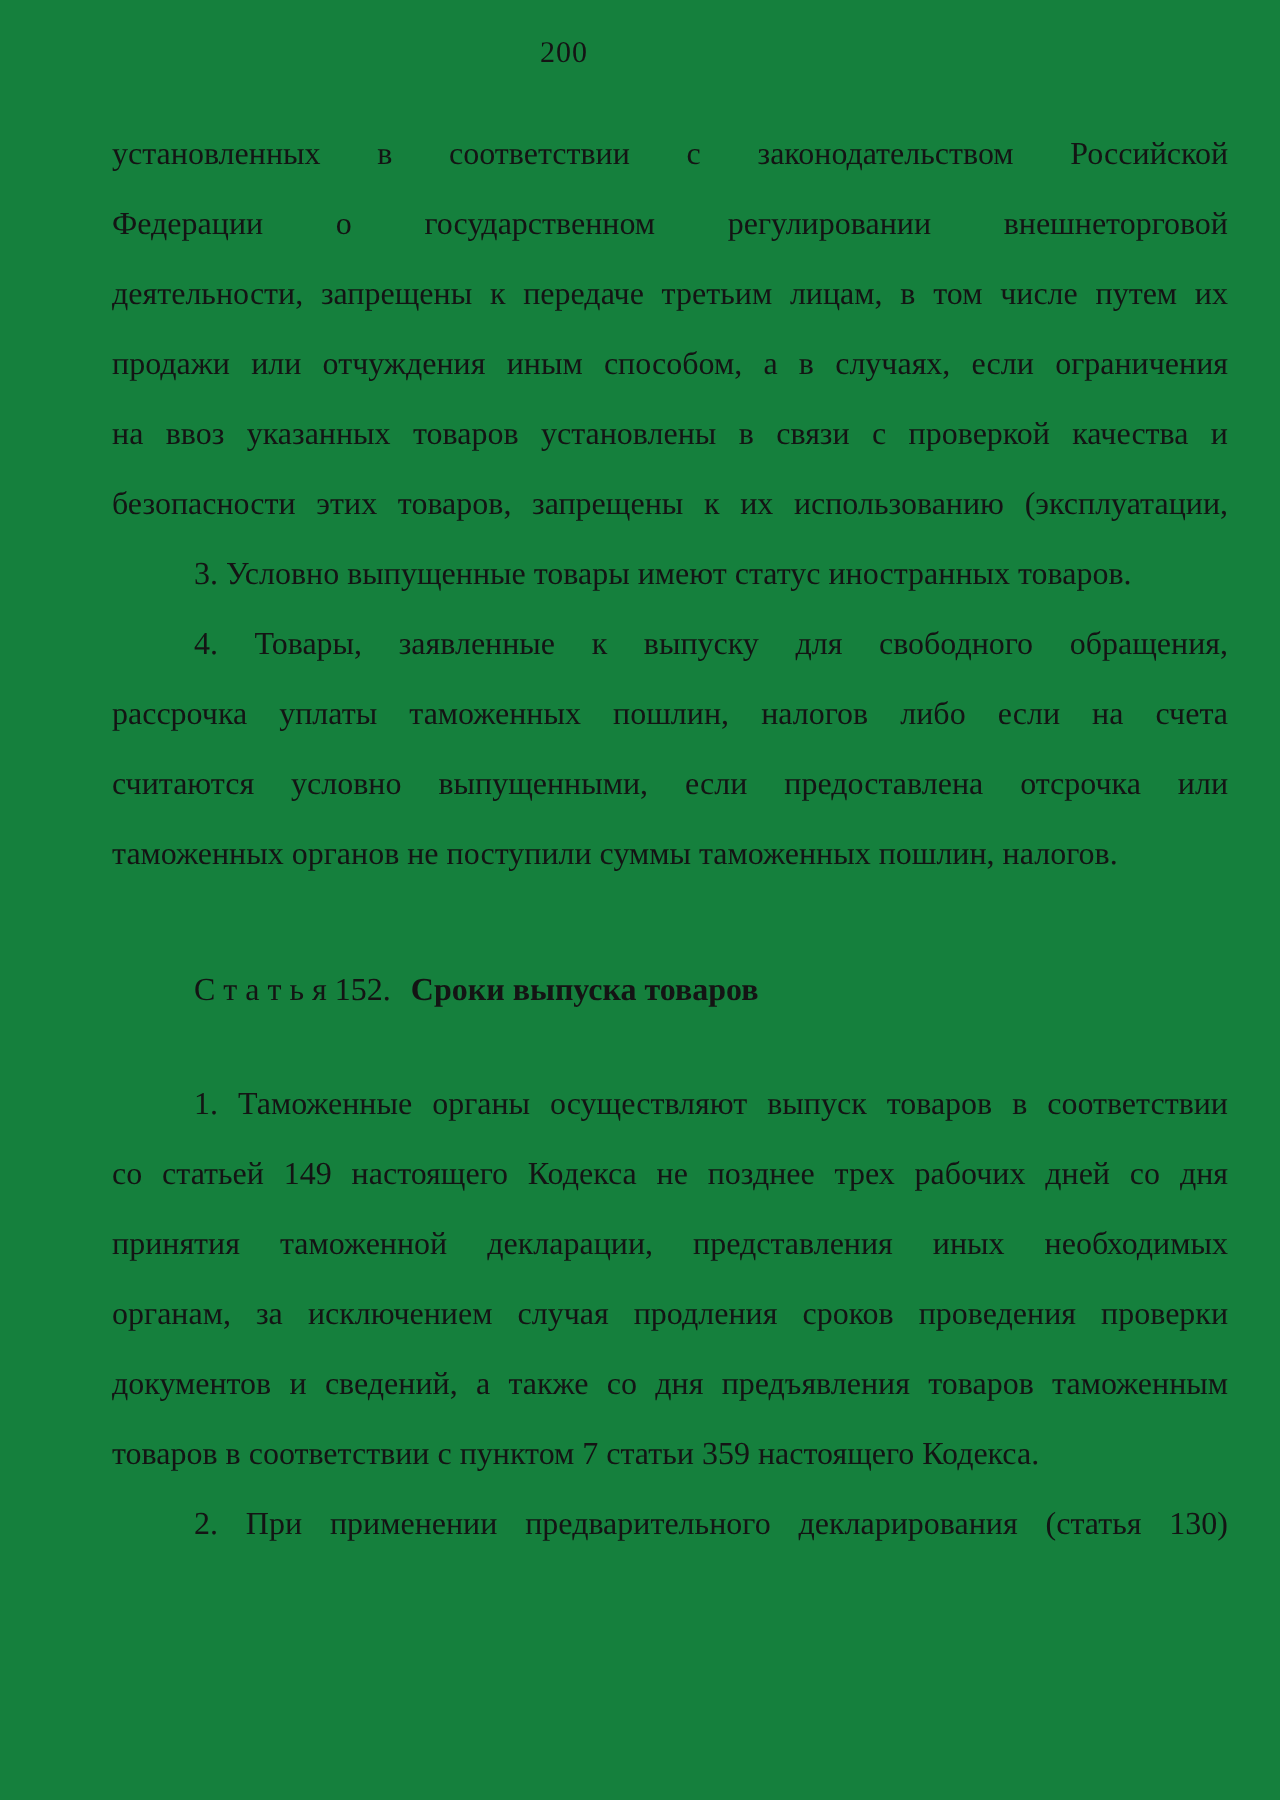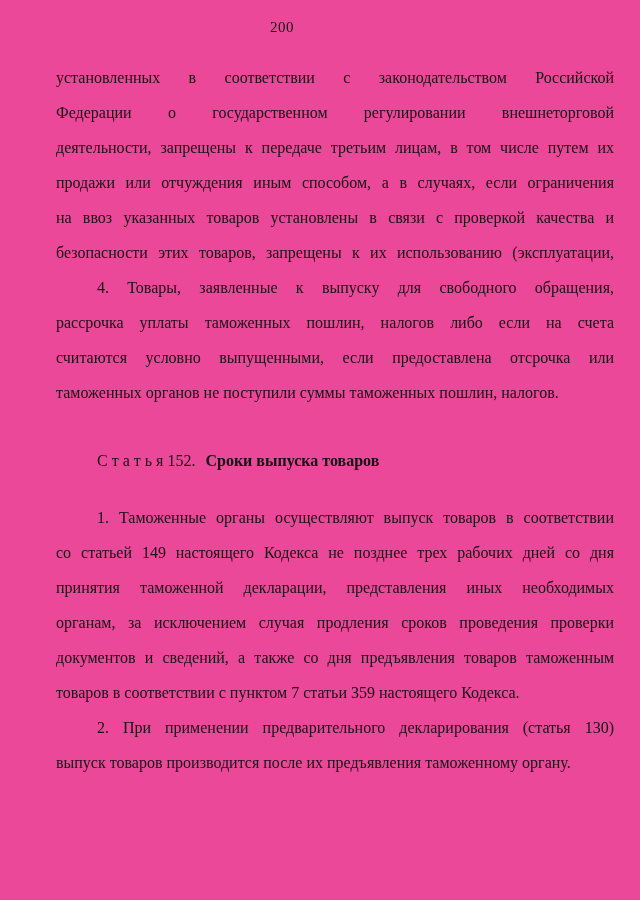--- a/index.html
+++ b/index.html
@@ -11,7 +11,7 @@
     position: relative;
     width: 640px;
     height: 900px;
-    background: #ec4899;
+    background: #15803d;
     overflow: hidden;
     font-family: "Liberation Serif", "DejaVu Serif", serif;
     color: #141414;

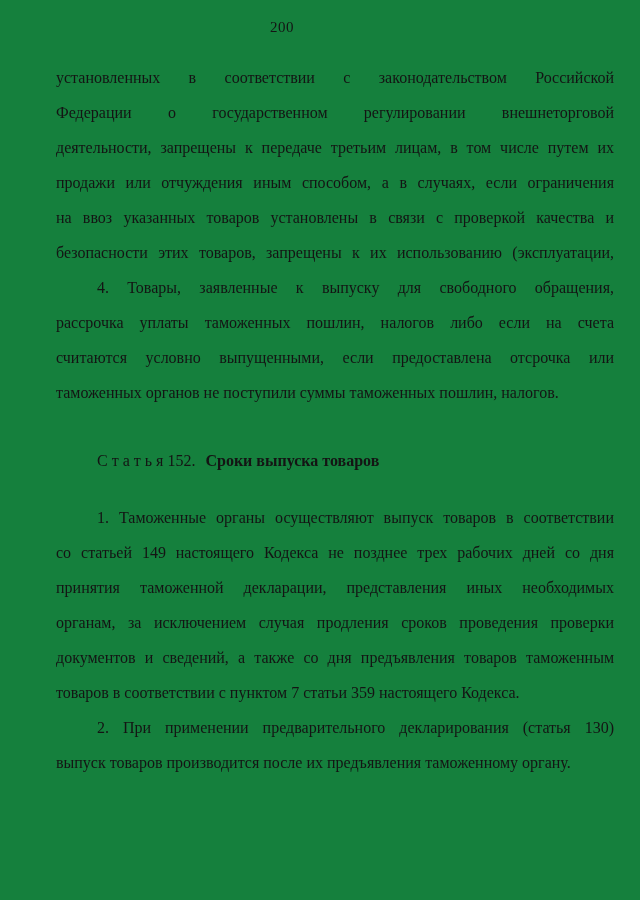--- a/index.html
+++ b/index.html
@@ -74,6 +74,9 @@
           <div class="line justified">безопасности этих товаров, запрещены к их использованию (эксплуатации,</div>
         </div>
         <div class="paragraph">
+          <div class="line indented">3. Условно выпущенные товары имеют статус иностранных товаров.</div>
+        </div>
+        <div class="paragraph">
           <div class="line justified indented">4. Товары, заявленные к выпуску для свободного обращения,</div>
           <div class="line justified">рассрочка уплаты таможенных пошлин, налогов либо если на счета</div>
           <div class="line justified">считаются условно выпущенными, если предоставлена отсрочка или</div>

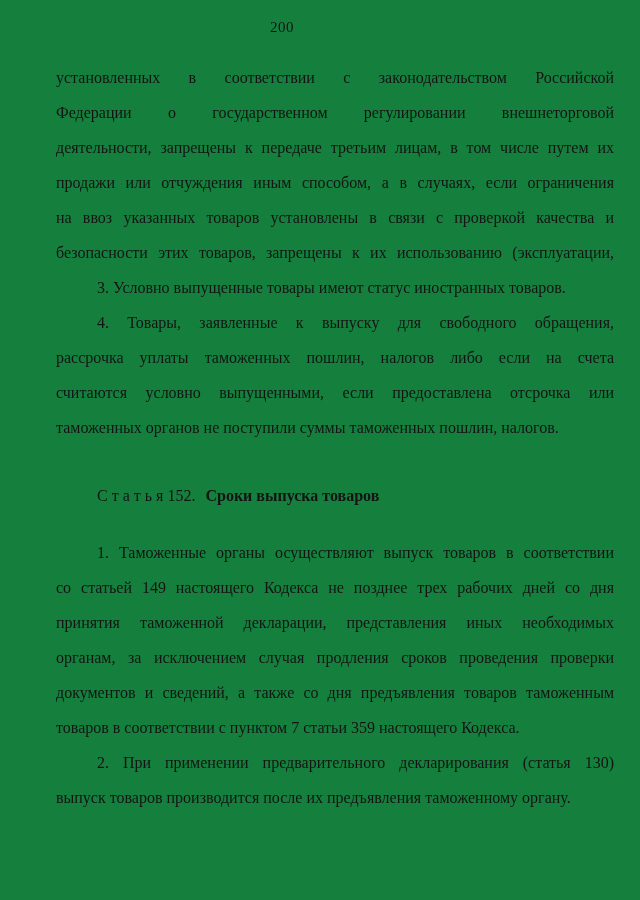--- a/index.html
+++ b/index.html
@@ -99,7 +99,6 @@
         </div>
         <div class="paragraph">
           <div class="line justified indented">2. При применении предварительного декларирования (статья 130)</div>
-          <div class="line">выпуск товаров производится после их предъявления таможенному органу.</div>
         </div>
       </div>
   </div>

